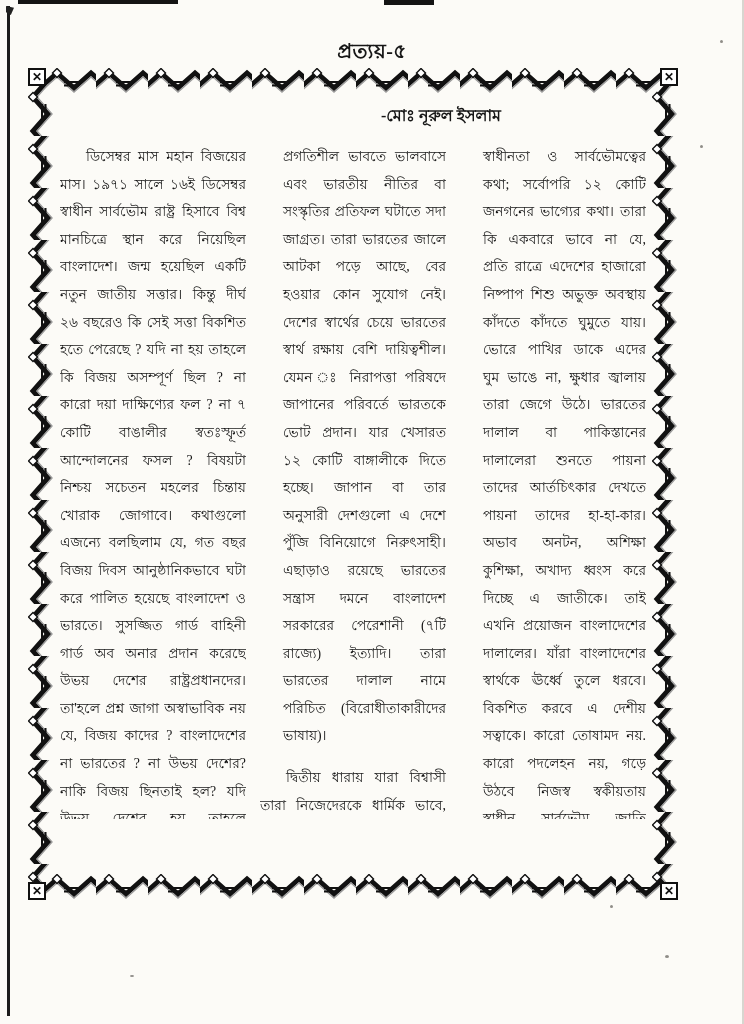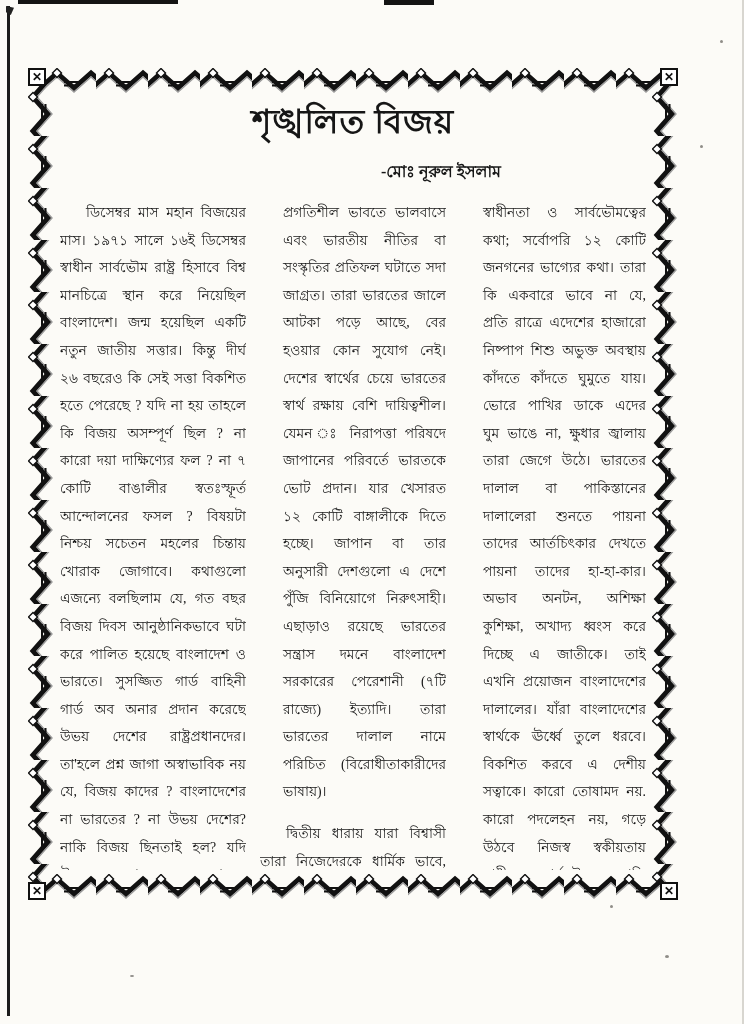--- a/index.html
+++ b/index.html
@@ -73,6 +73,7 @@
   <div class="speck" style="left:700px;top:145px;width:3px;height:3px"></div>
   <div class="speck" style="left:720px;top:40px;width:3px;height:3px"></div>
 
+  <div class="page-header">প্রত্যয়-৫</div>
 
   <div class="frame">
 

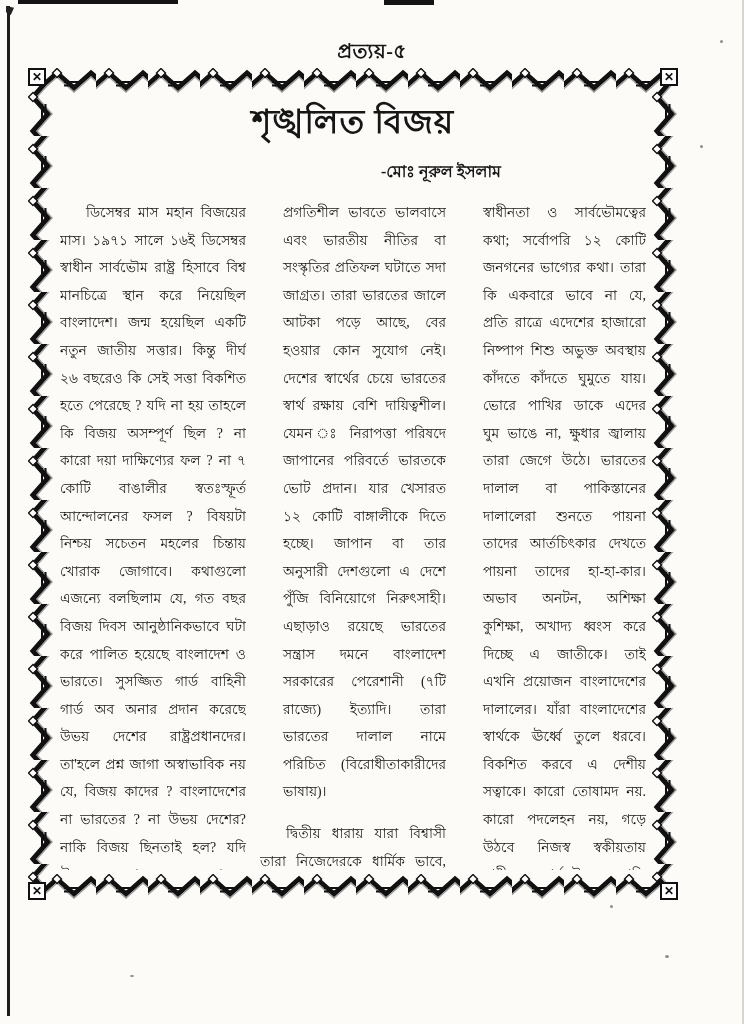--- a/index.html
+++ b/index.html
@@ -121,7 +121,6 @@
     <div class="corner br">✕</div>
 
     <div class="content">
-      <h1 class="article-title">শৃঙ্খলিত বিজয়</h1>
       <div class="byline">-মোঃ নূরুল ইসলাম</div>
       <div class="columns">
         <div class="col">

